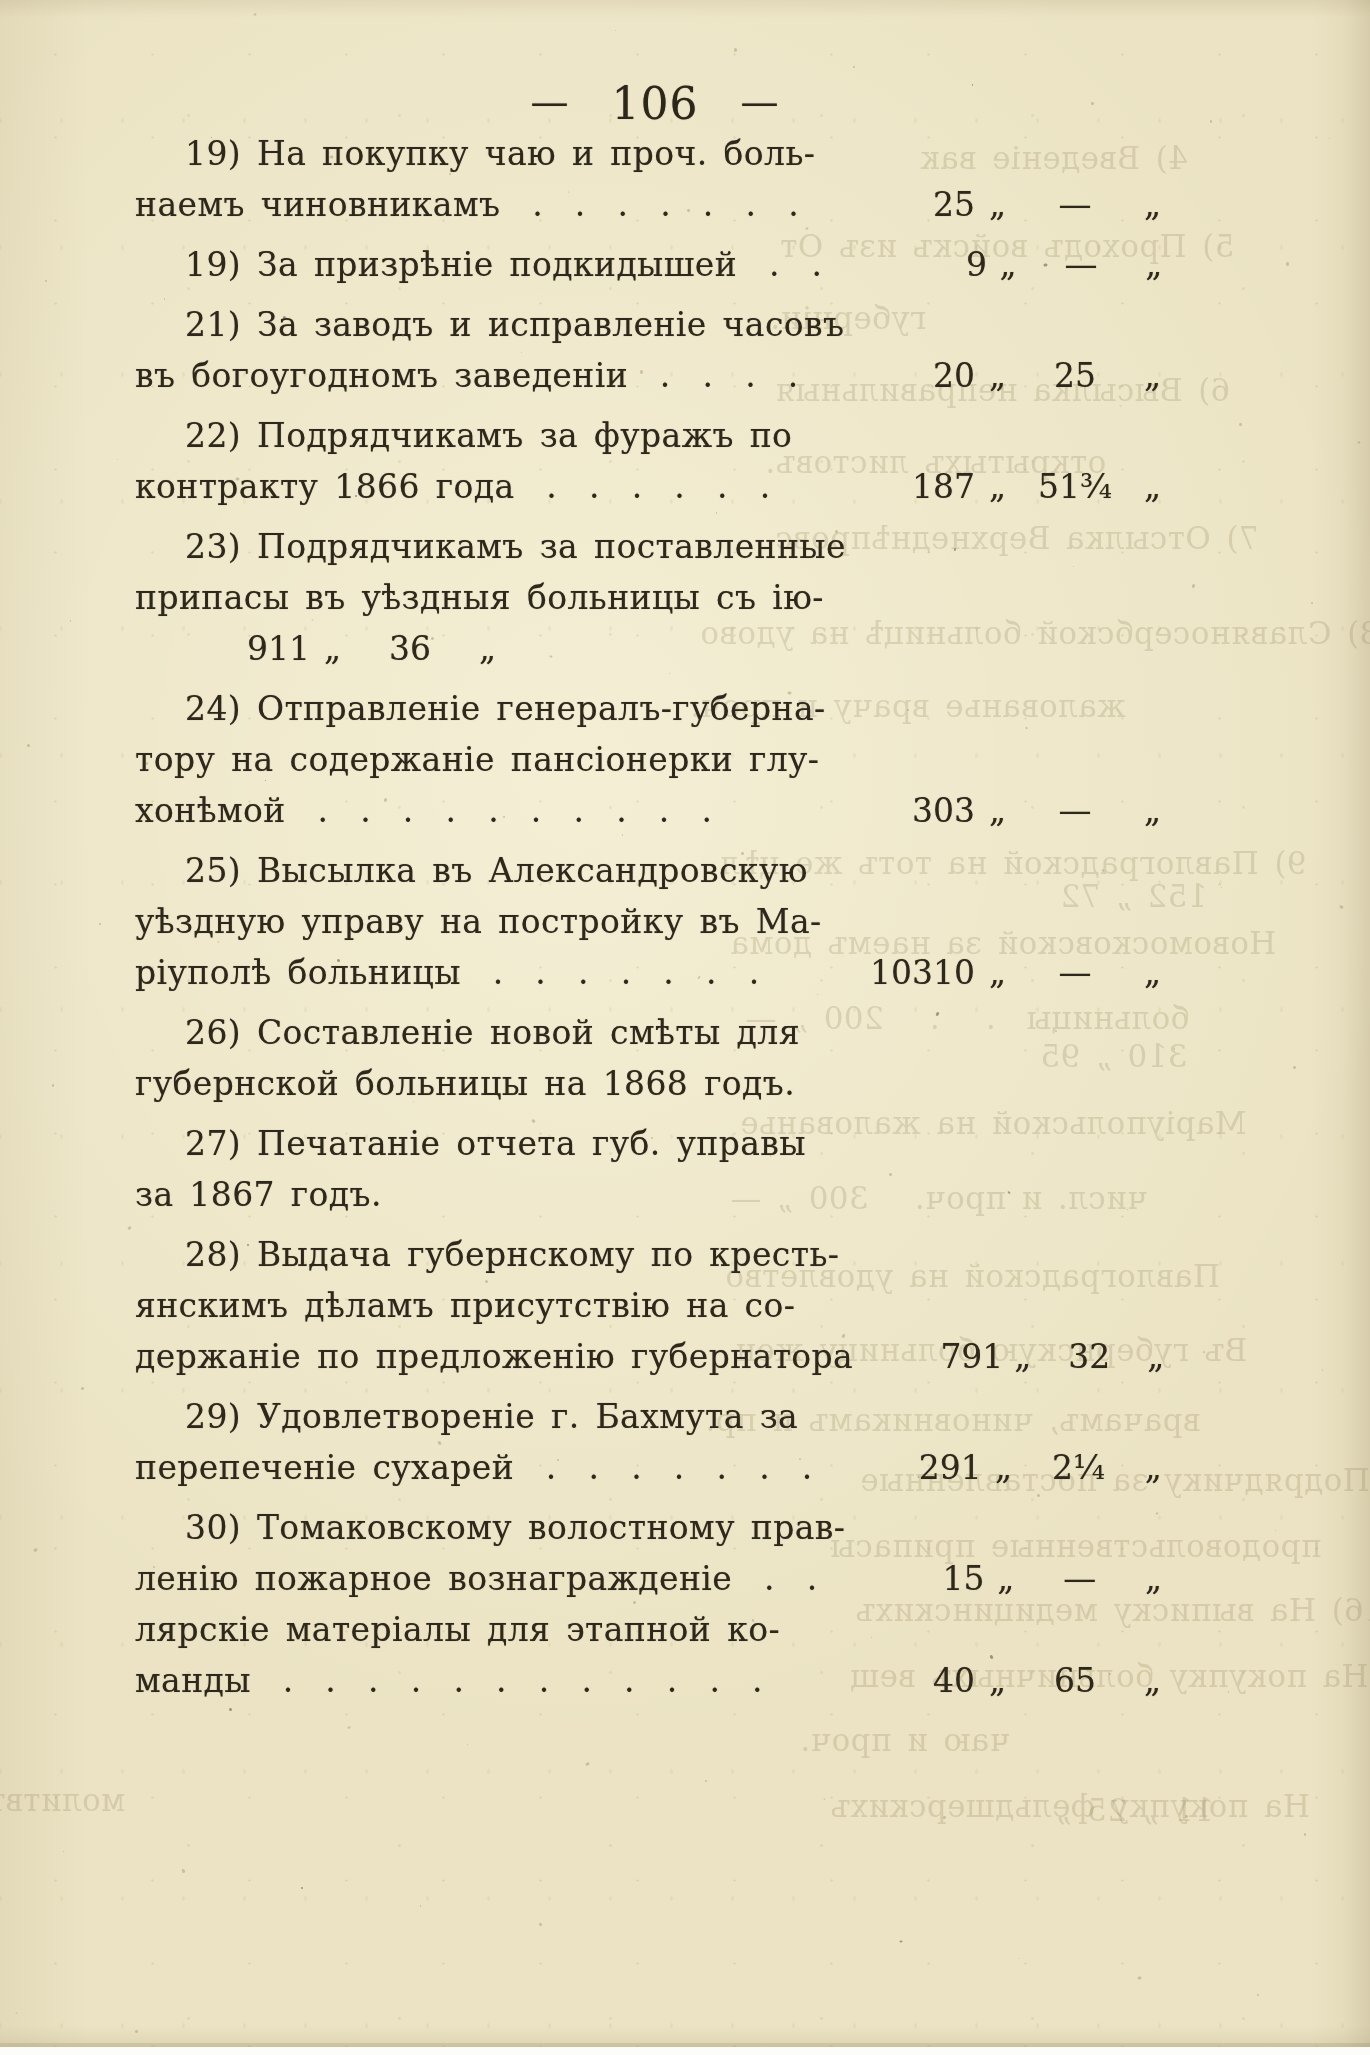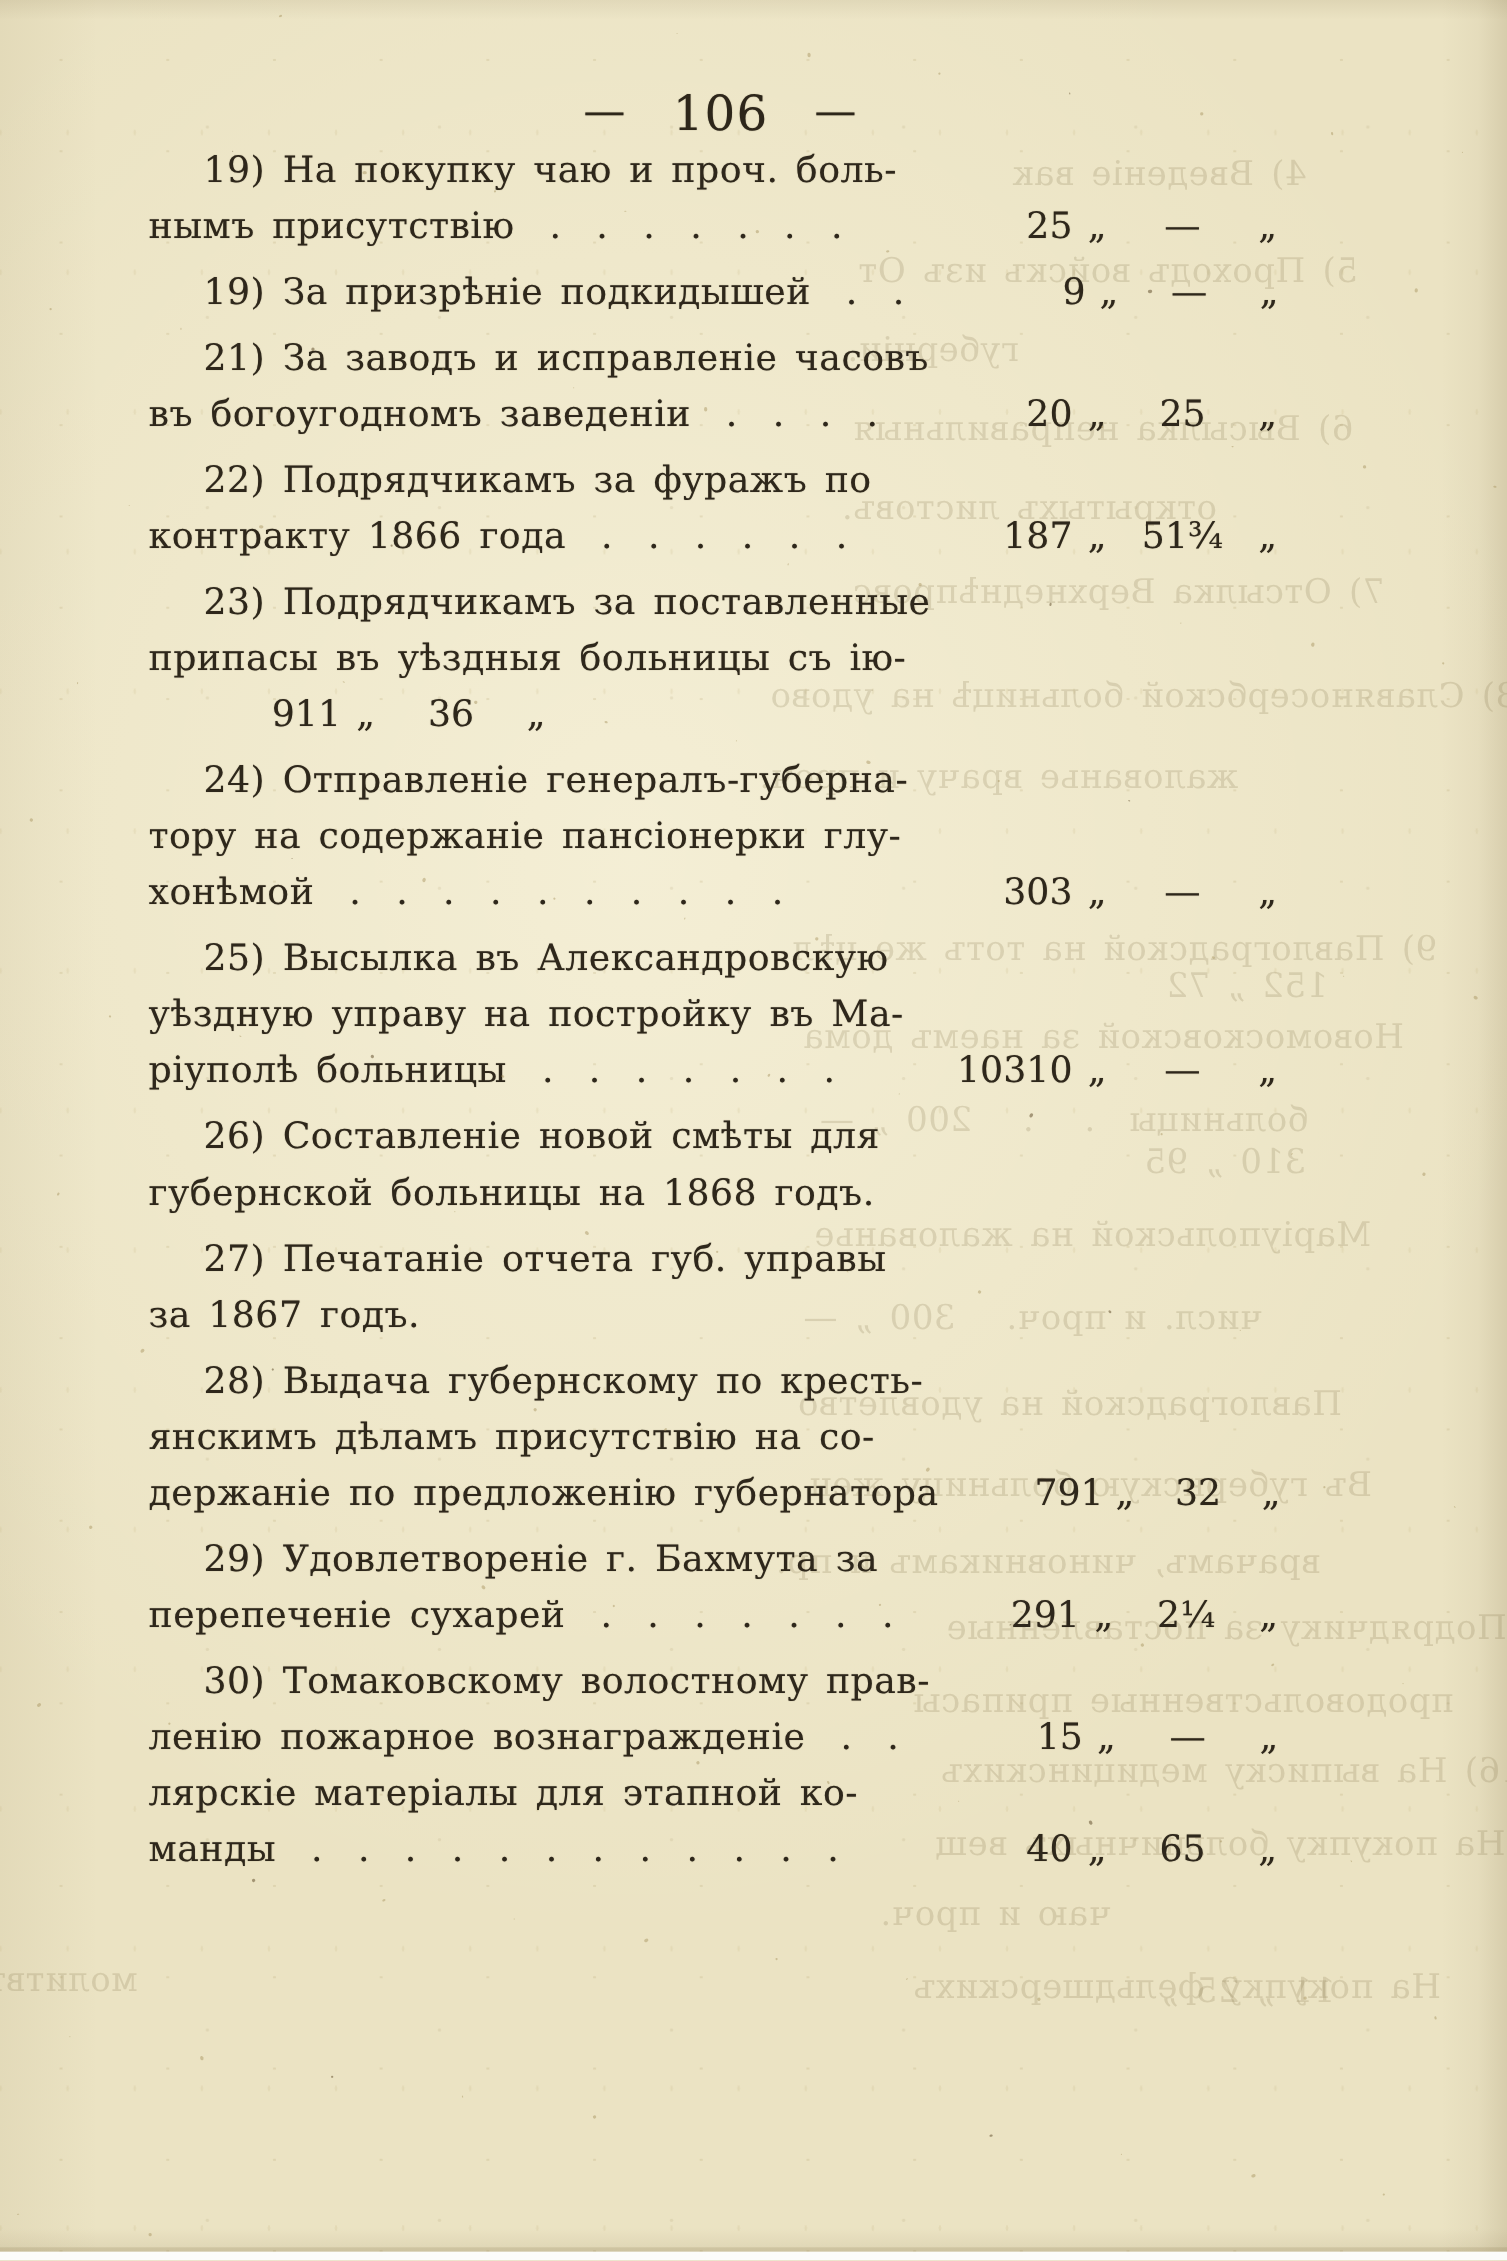--- a/index.html
+++ b/index.html
@@ -105,7 +105,7 @@
       <span class="far"></span>
     </div>
     <div class="row">
-      <span class="txt">нымъ присутствію  .  .  .  .  .  .  .</span>
+      <span class="txt">наемъ чиновникамъ  .  .  .  .  .  .  .</span>
       <span class="rub">25</span>
       <span class="sep">„</span>
       <span class="kop">—</span>

